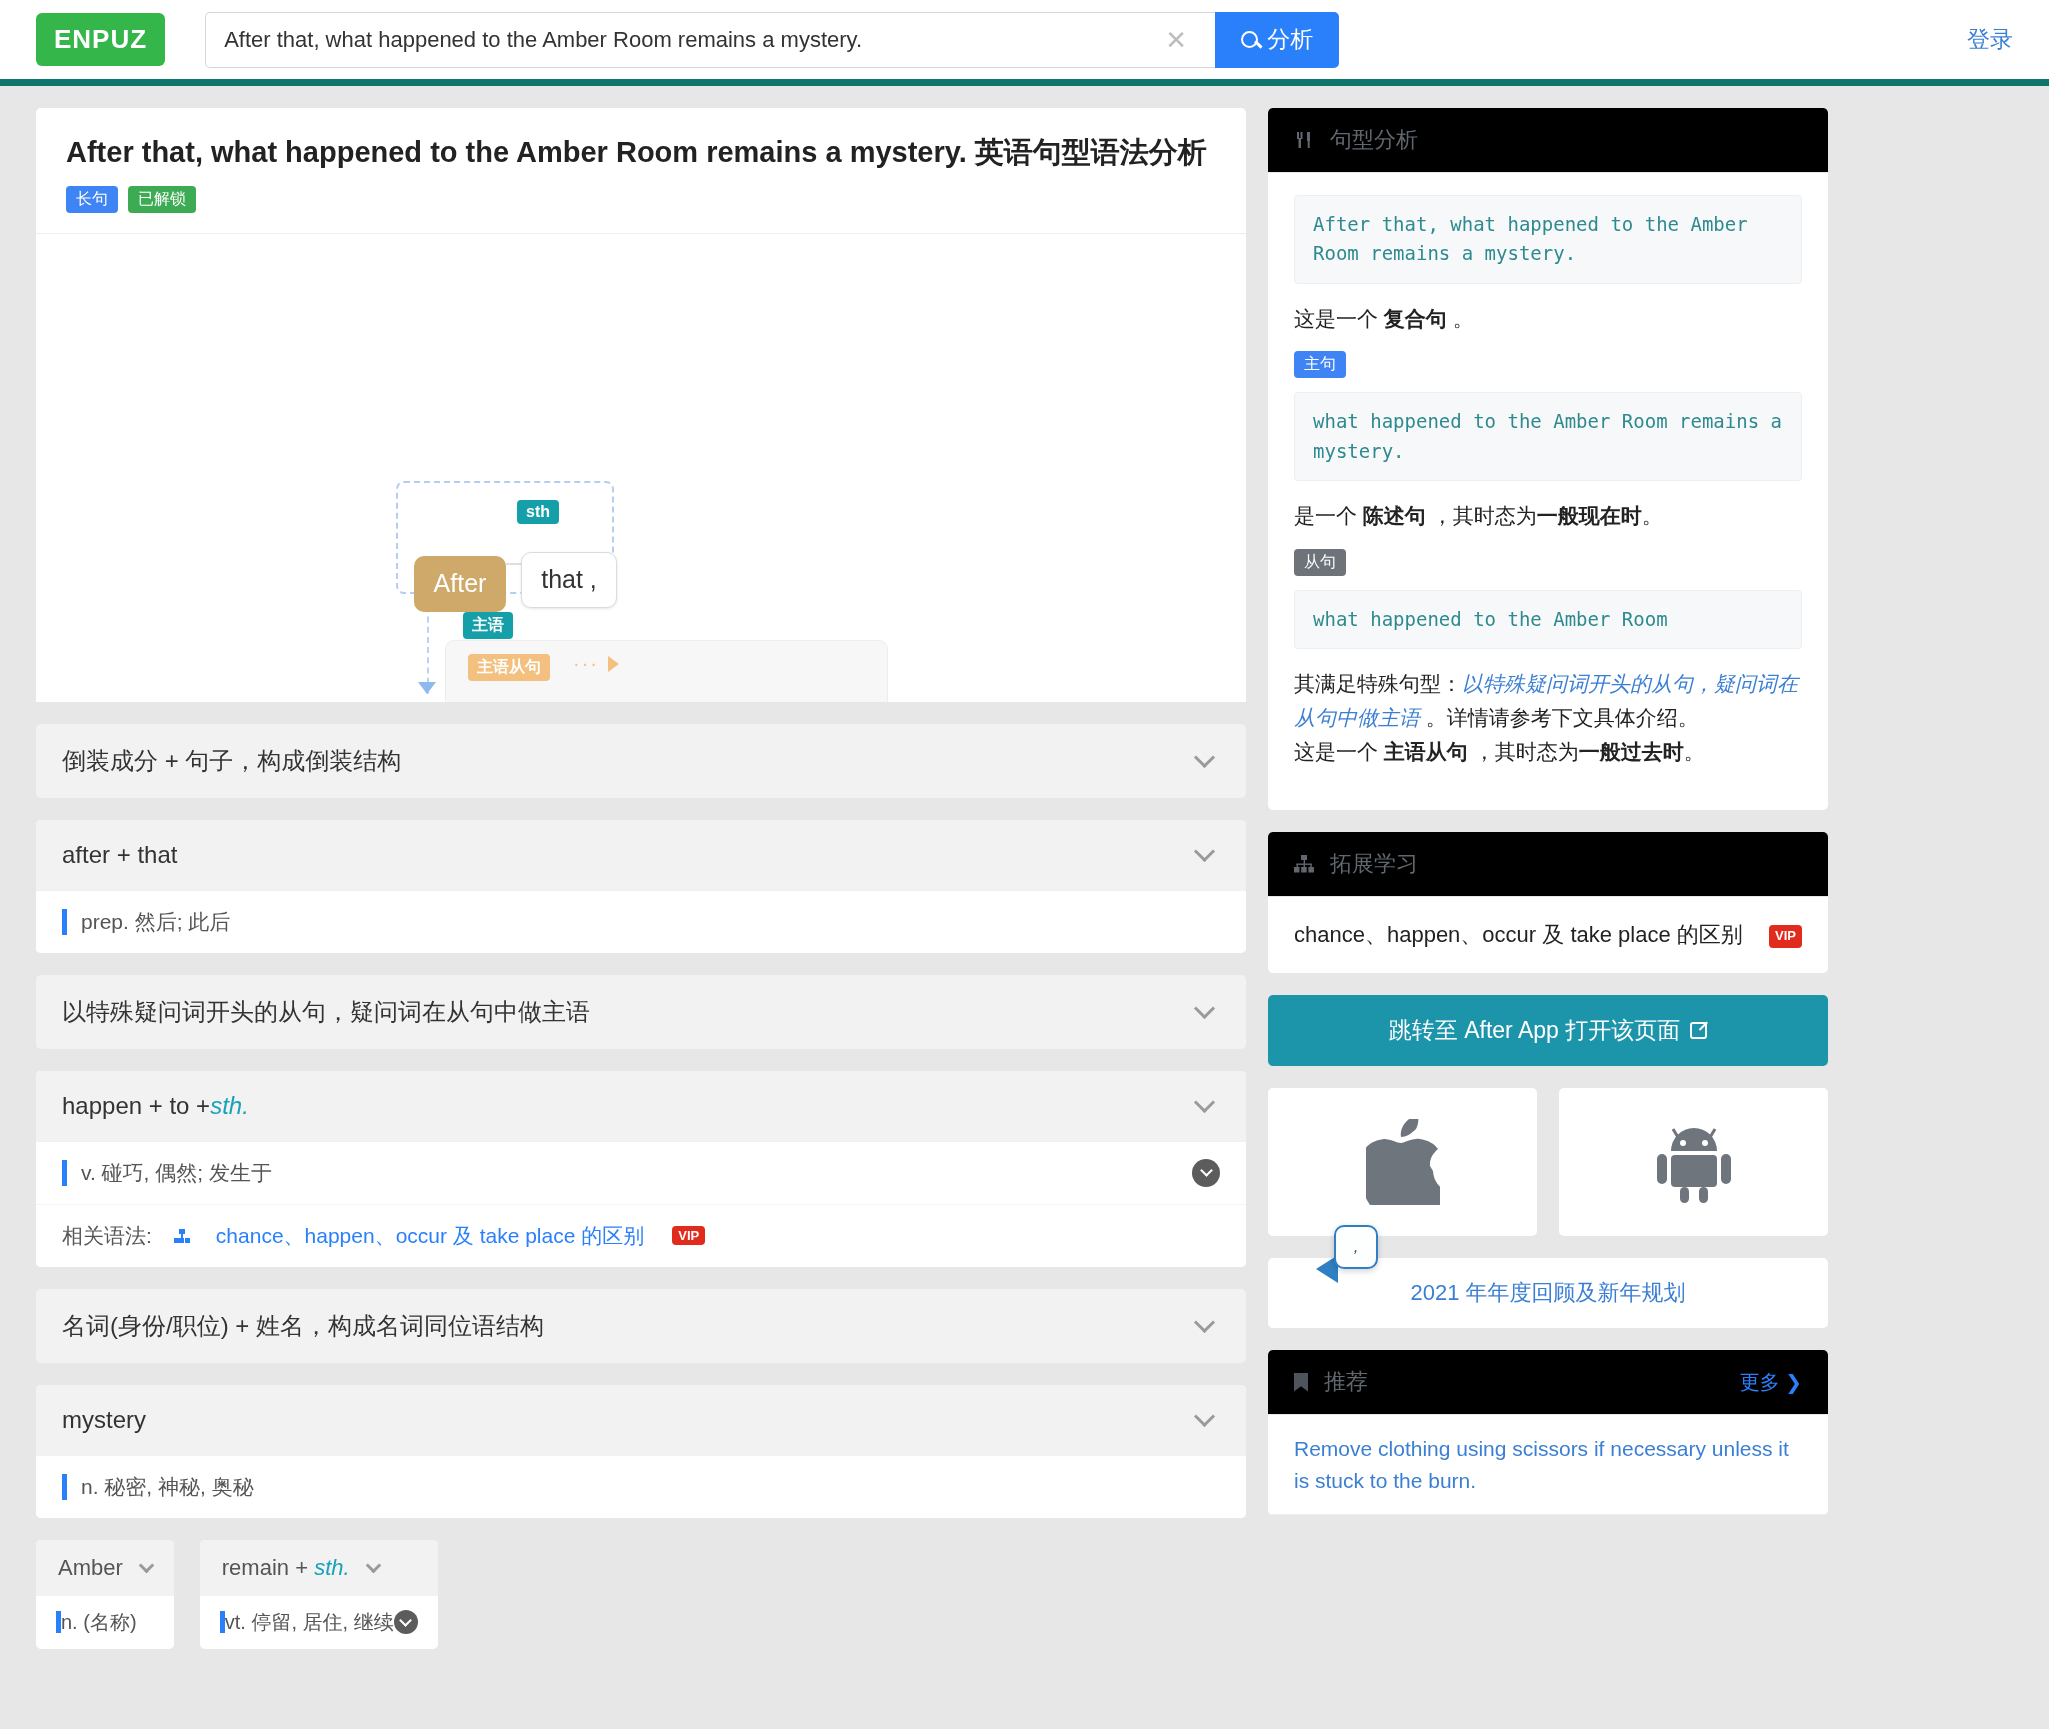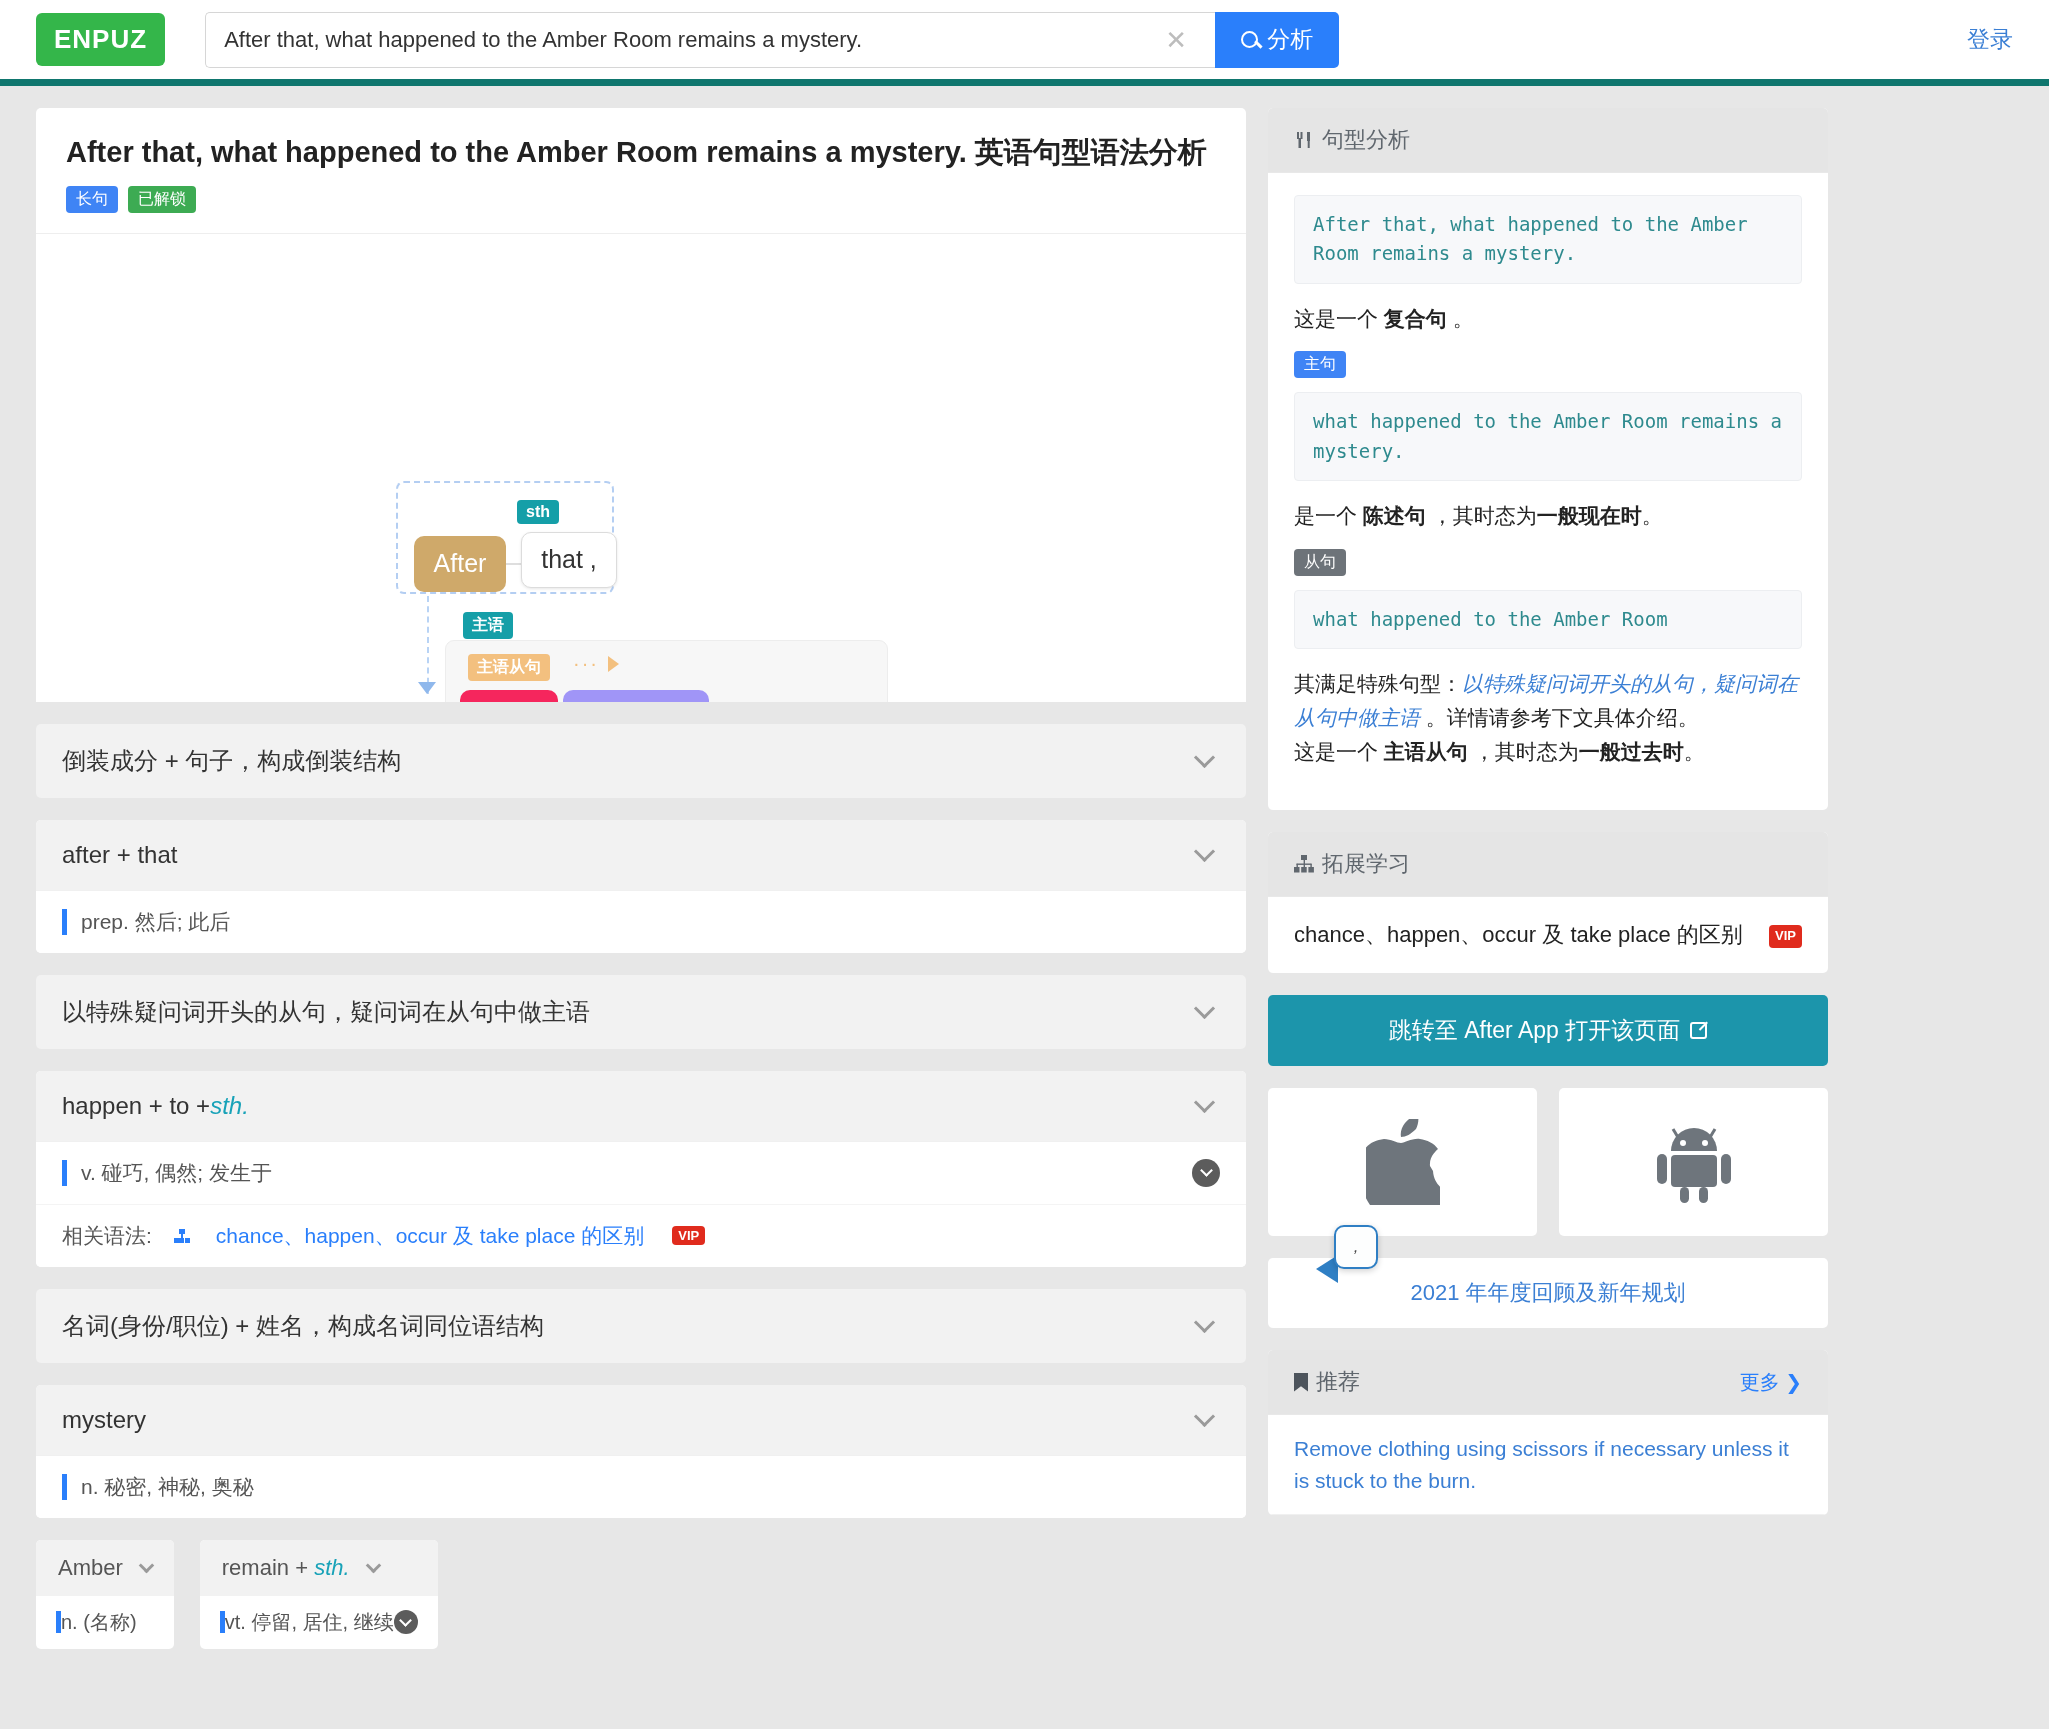--- a/index.html
+++ b/index.html
@@ -199,8 +199,8 @@
   
   .panel { background:#fff; border-radius: 5px; margin-bottom: 22px; overflow:hidden; }
   .panel-head {
-    background: #e5e5e5; padding: 17px 26px; font-size: 22px; color: #60676e;
-    display:flex; align-items:center; gap: 8px;
+    background: #000000; padding: 17px 26px; font-size: 22px; color: #60676e;
+    display:flex; align-items:center; gap: 16px;
     border-bottom: 1px solid #e8e8e8;
   }
   .panel-head .more { margin-left:auto; color:#2a7ffb; font-size:20px; cursor:pointer; }

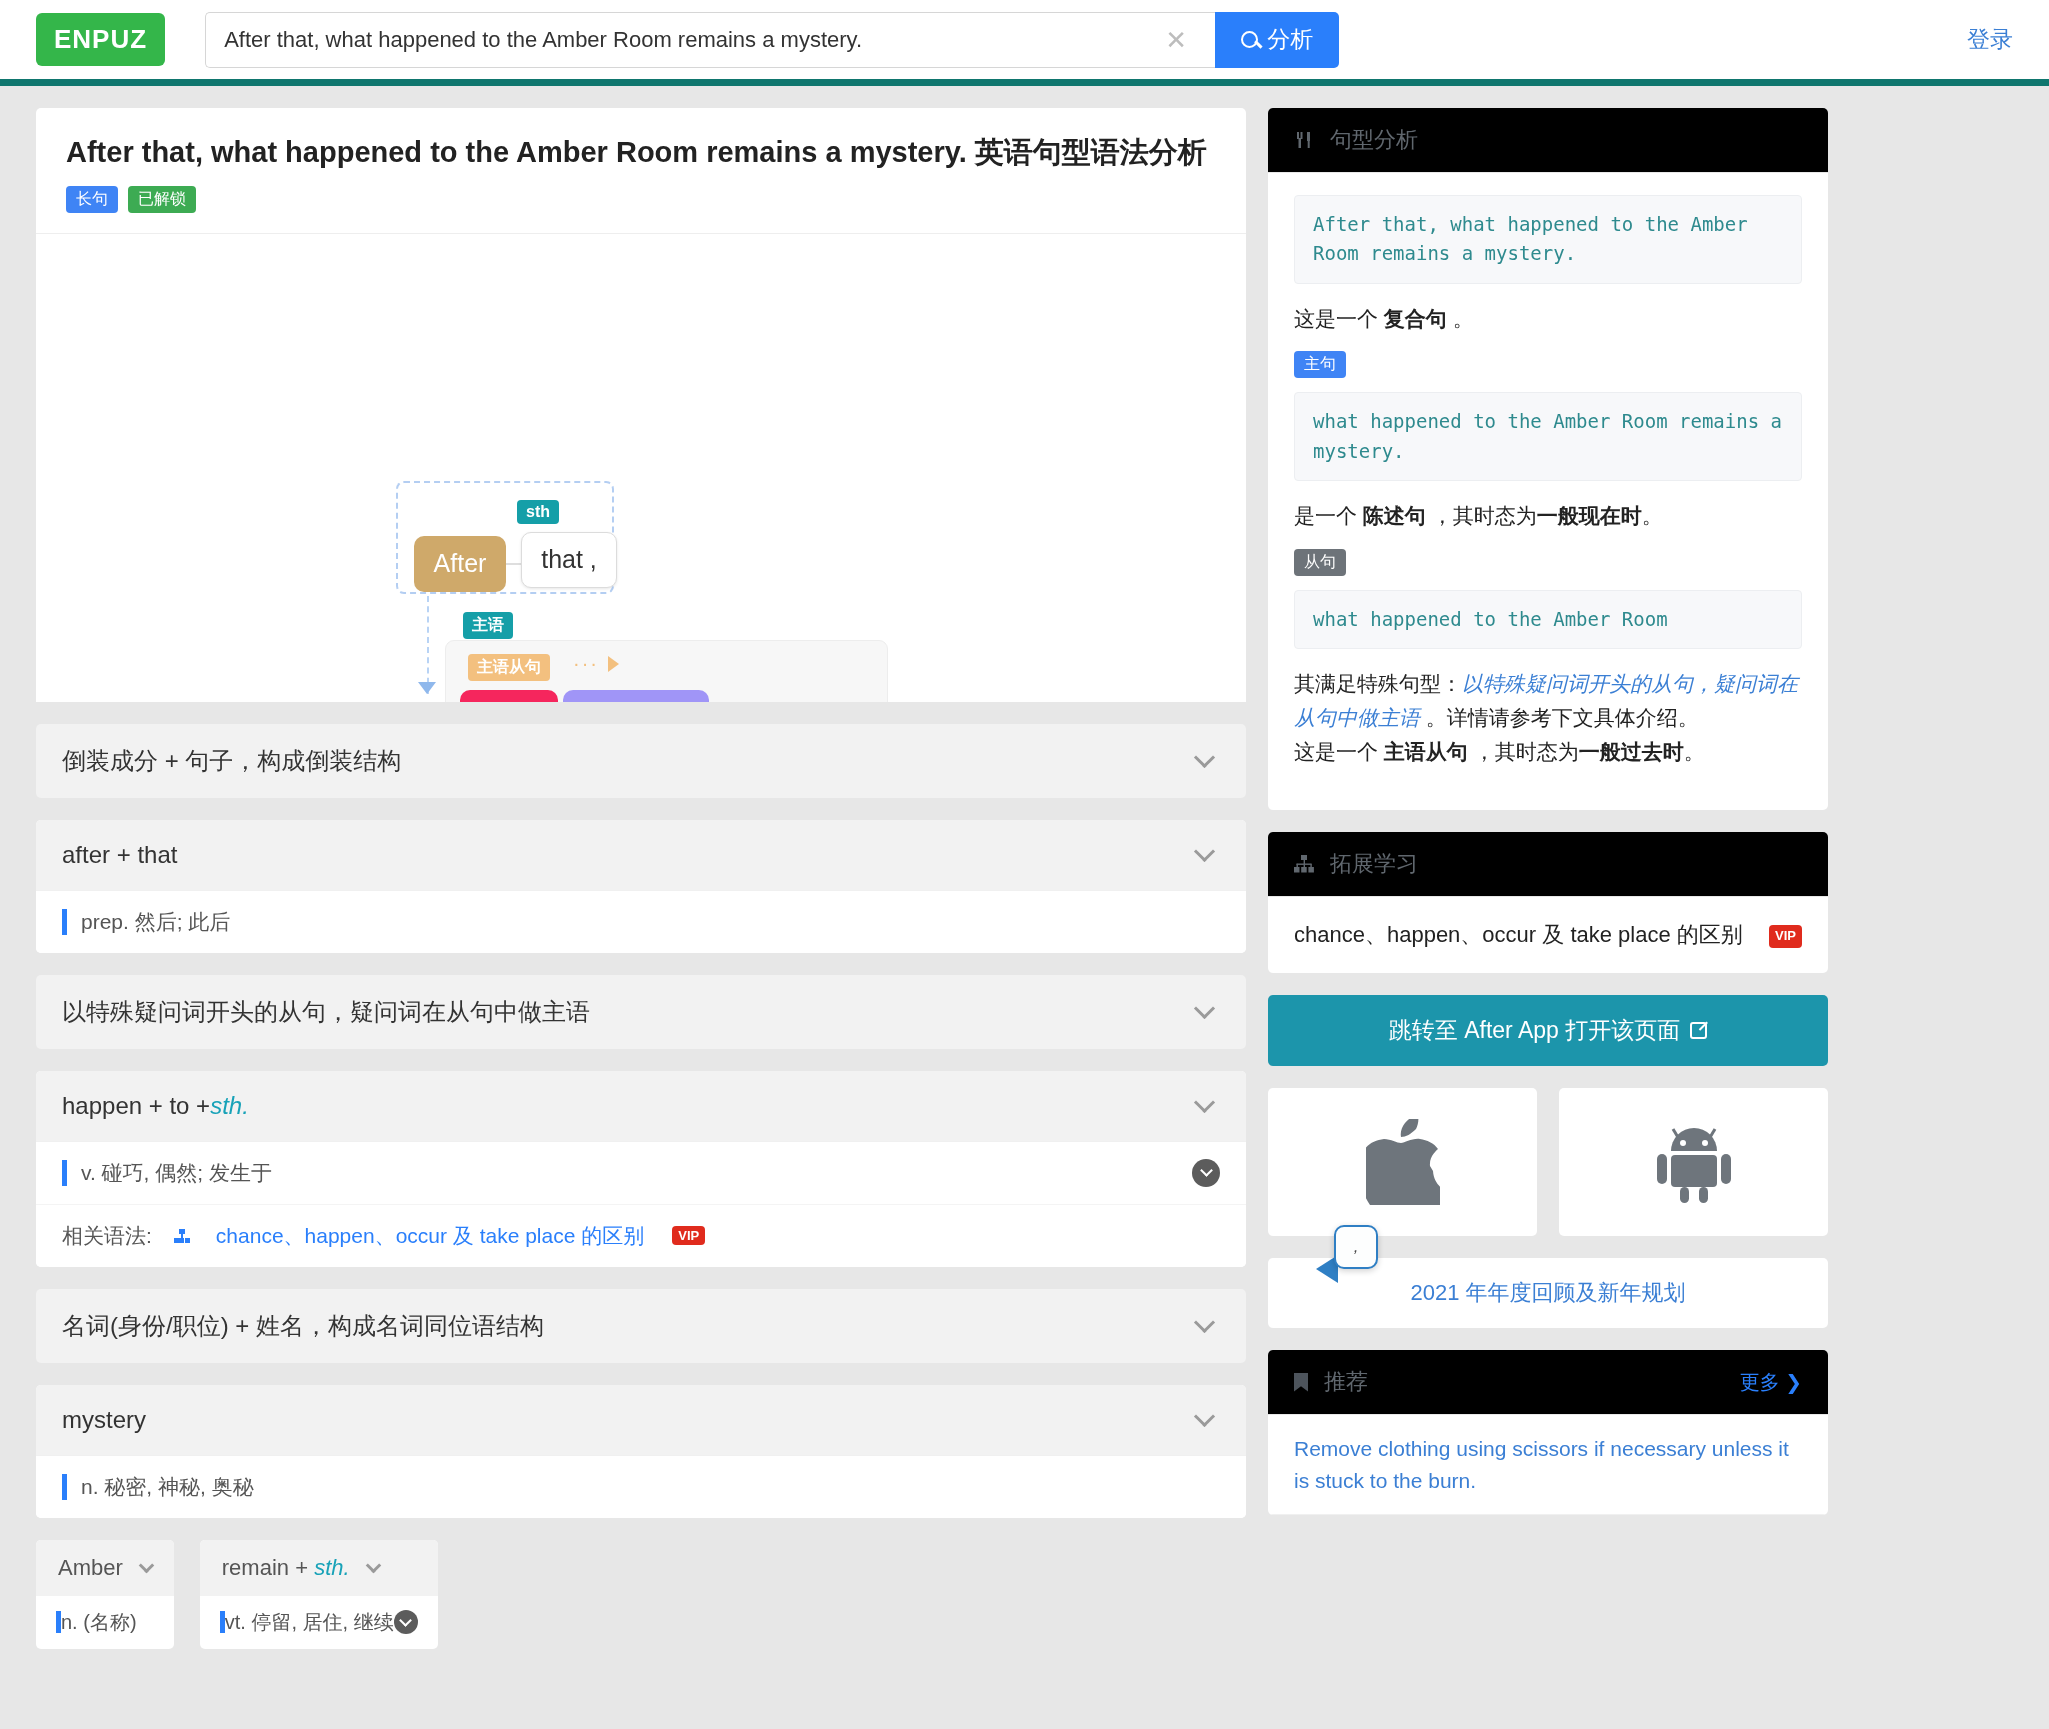--- a/index.html
+++ b/index.html
@@ -92,6 +92,7 @@
     position: absolute; display: flex; align-items: center; justify-content: center;
     border-radius: 10px; font-size: 25px; text-align: center;
     line-height: 1.18;
+    margin-top: 20px;
   }
   .n-after { left: 378px; top: 302px; width: 92px; height: 56px; background: #cfa96a; color: #fff; }
   .n-that  { left: 485px; top: 298px; width: 96px; height: 56px; background: #fff; color: #333;

